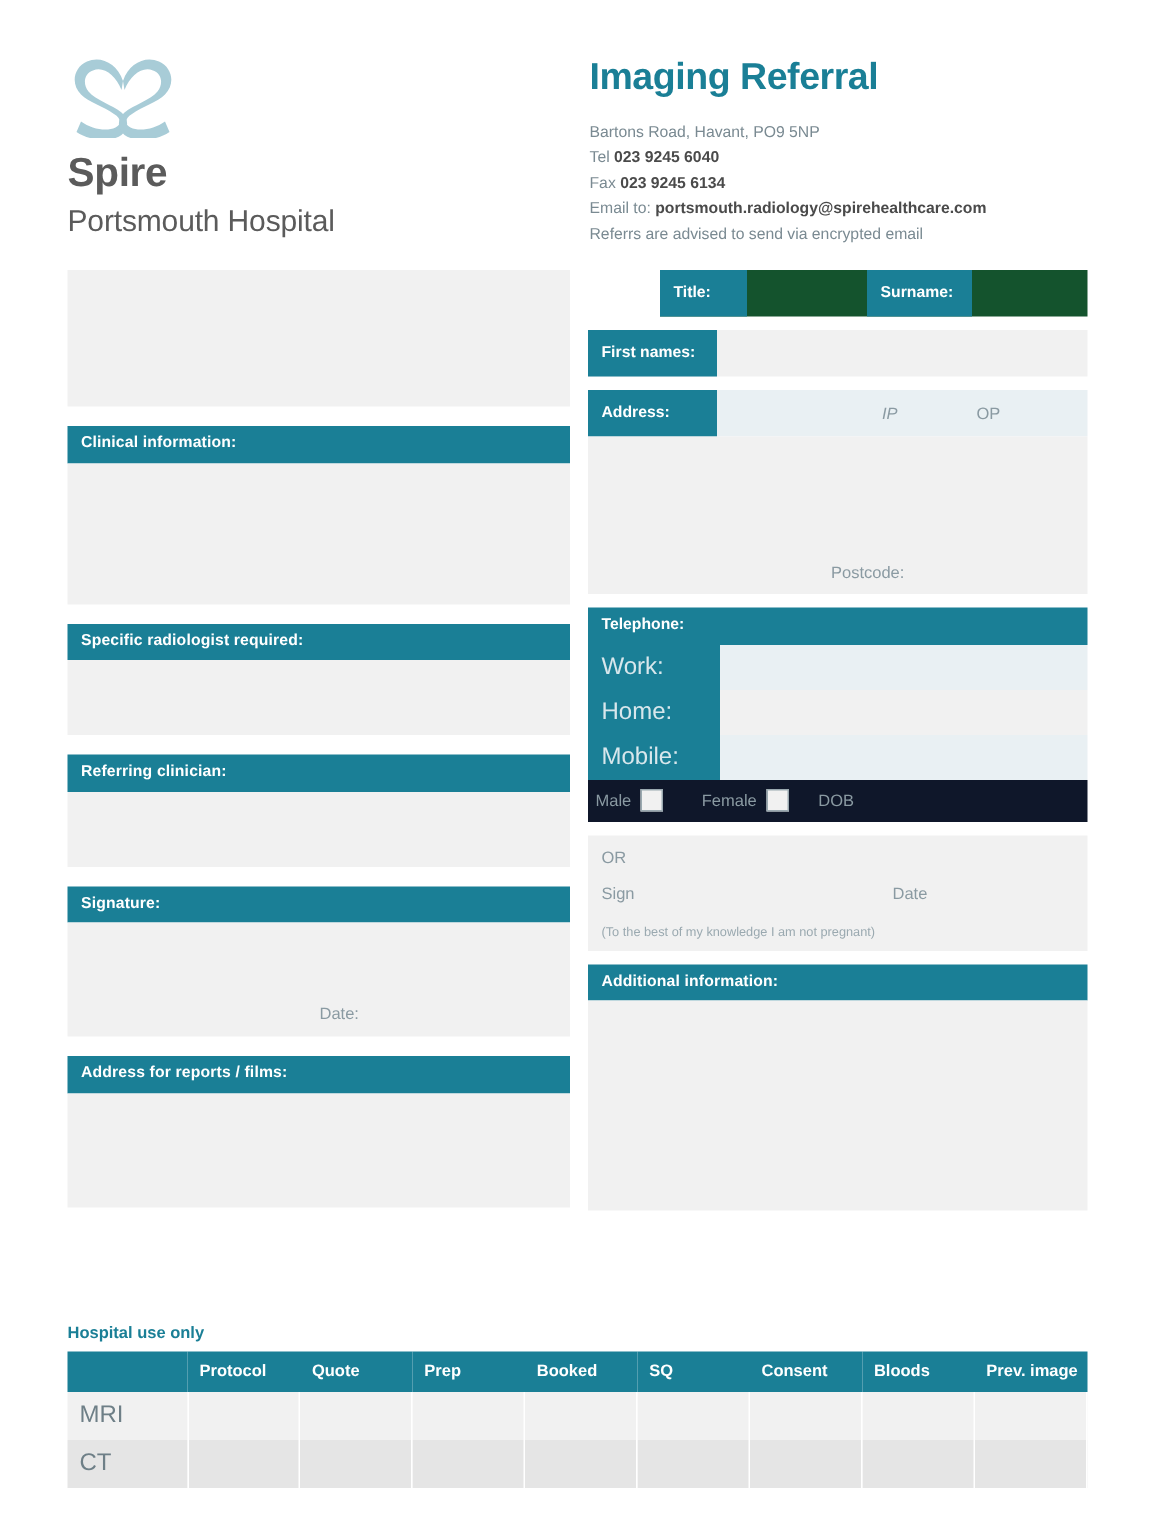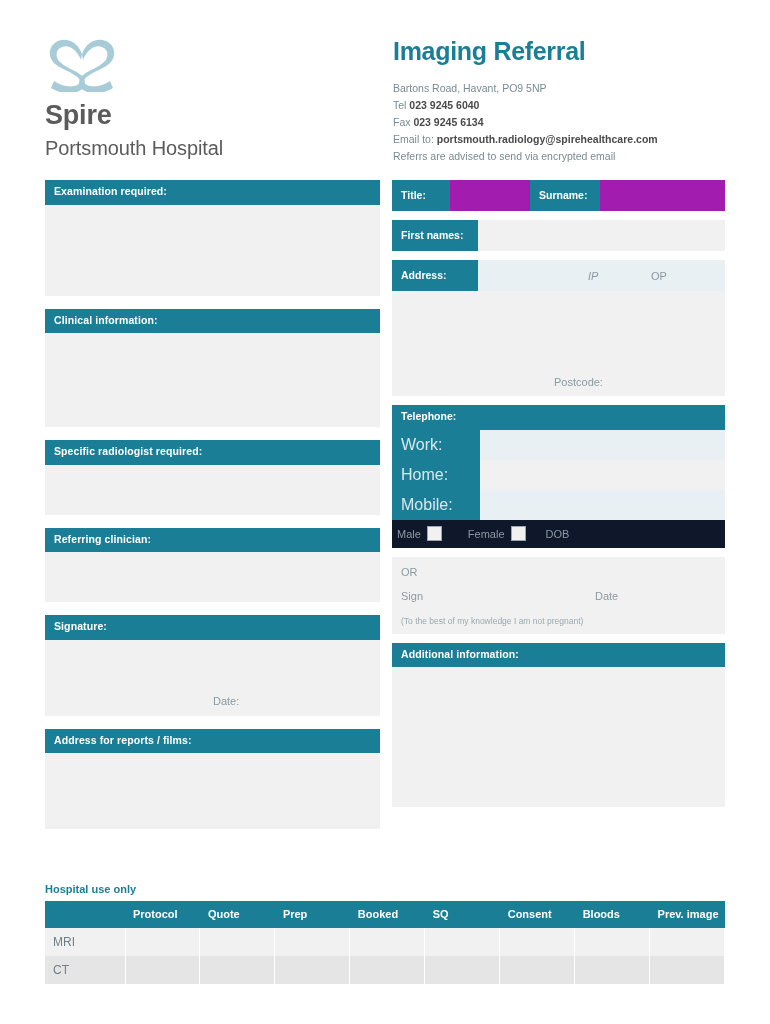--- a/index.html
+++ b/index.html
@@ -357,7 +357,6 @@
   <div class="col-left">
 
     <div class="block">
-      <div class="bar">Examination required:</div>
       <div class="field h-exam"></div>
     </div>
     <div class="gap-md"></div>

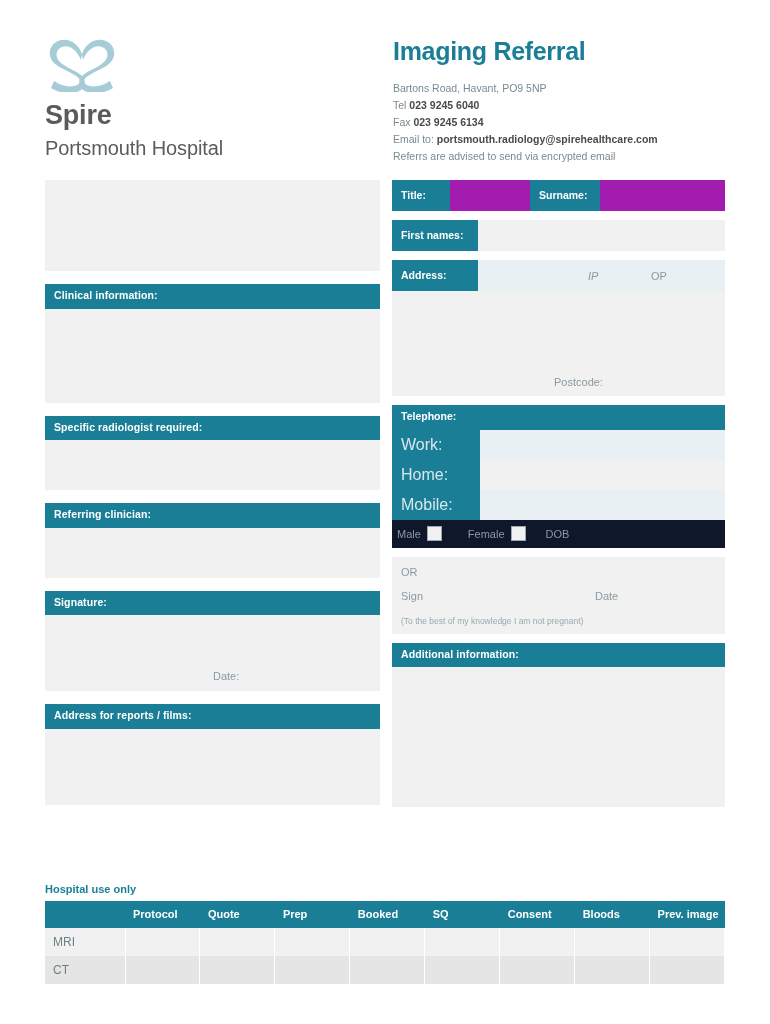--- a/index.html
+++ b/index.html
@@ -137,7 +137,8 @@
   .row-titlesurname {
     position: relative;
     height: 31px;
-    background: #a21caf;
+    background: #14532d;
+    margin-left: 48px;
   }
   .chip {
     position: absolute;

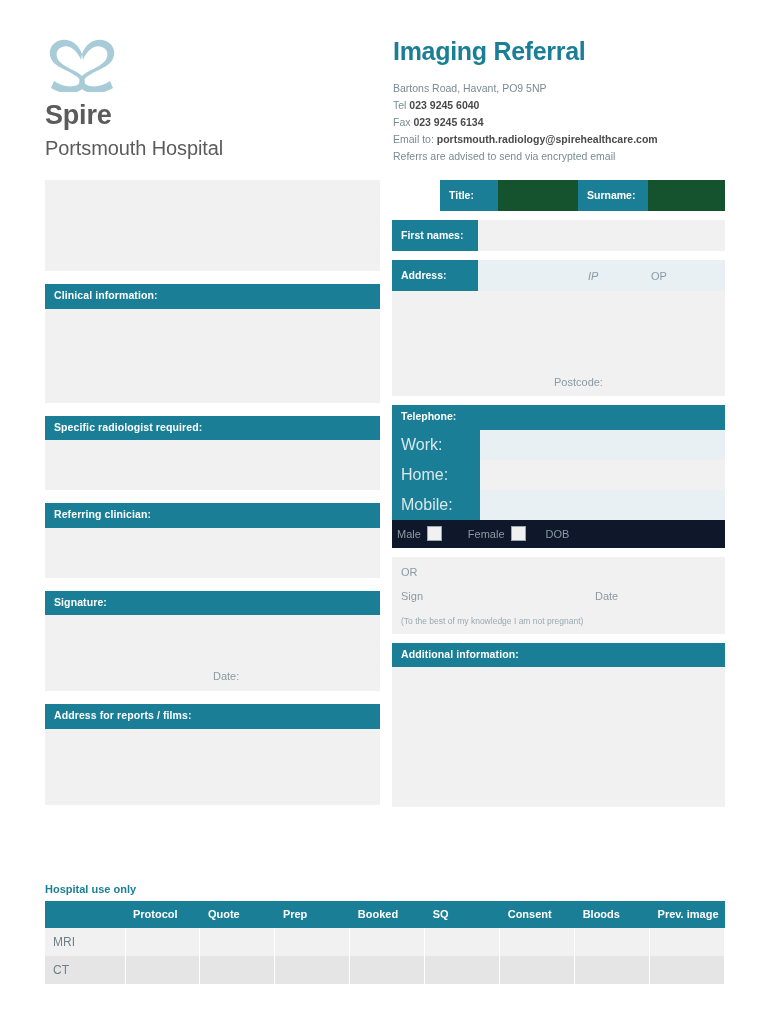--- a/index.html
+++ b/index.html
@@ -300,7 +300,7 @@
     border: none;
   }
   table.use-table td {
-    font-size: 12px;
+    font-size: 16px;
     color: #6e7f87;
     padding: 8px 0 8px 8px;
     line-height: 1;

